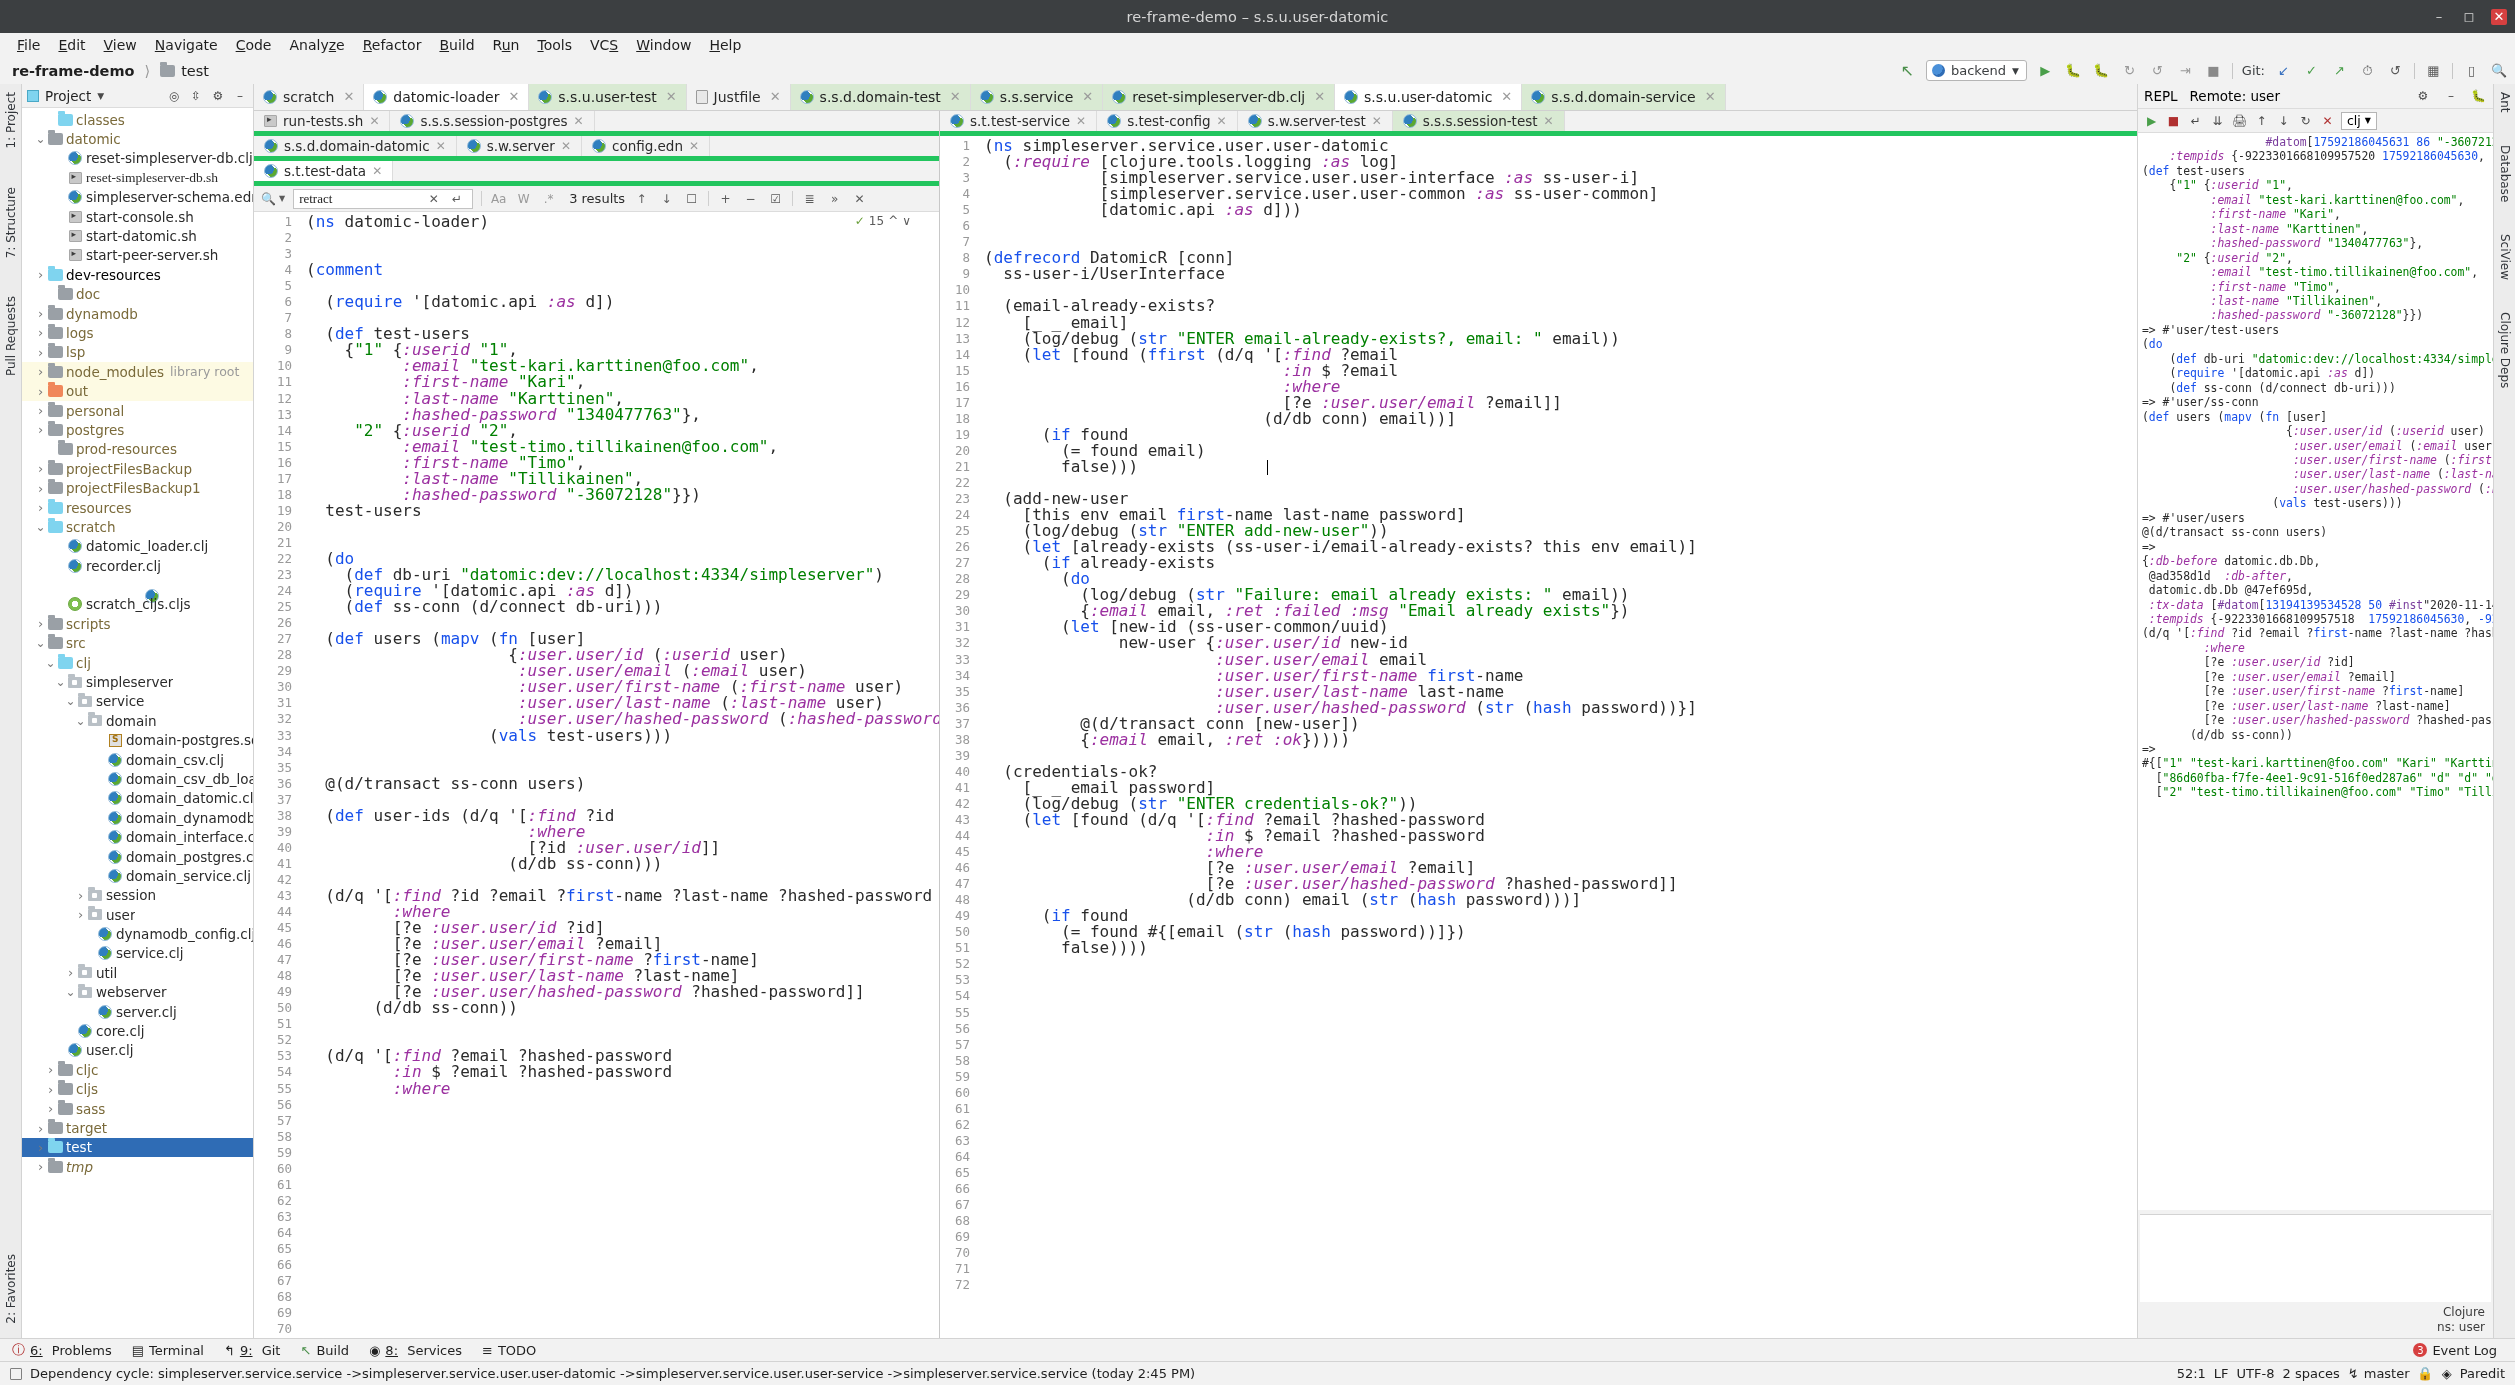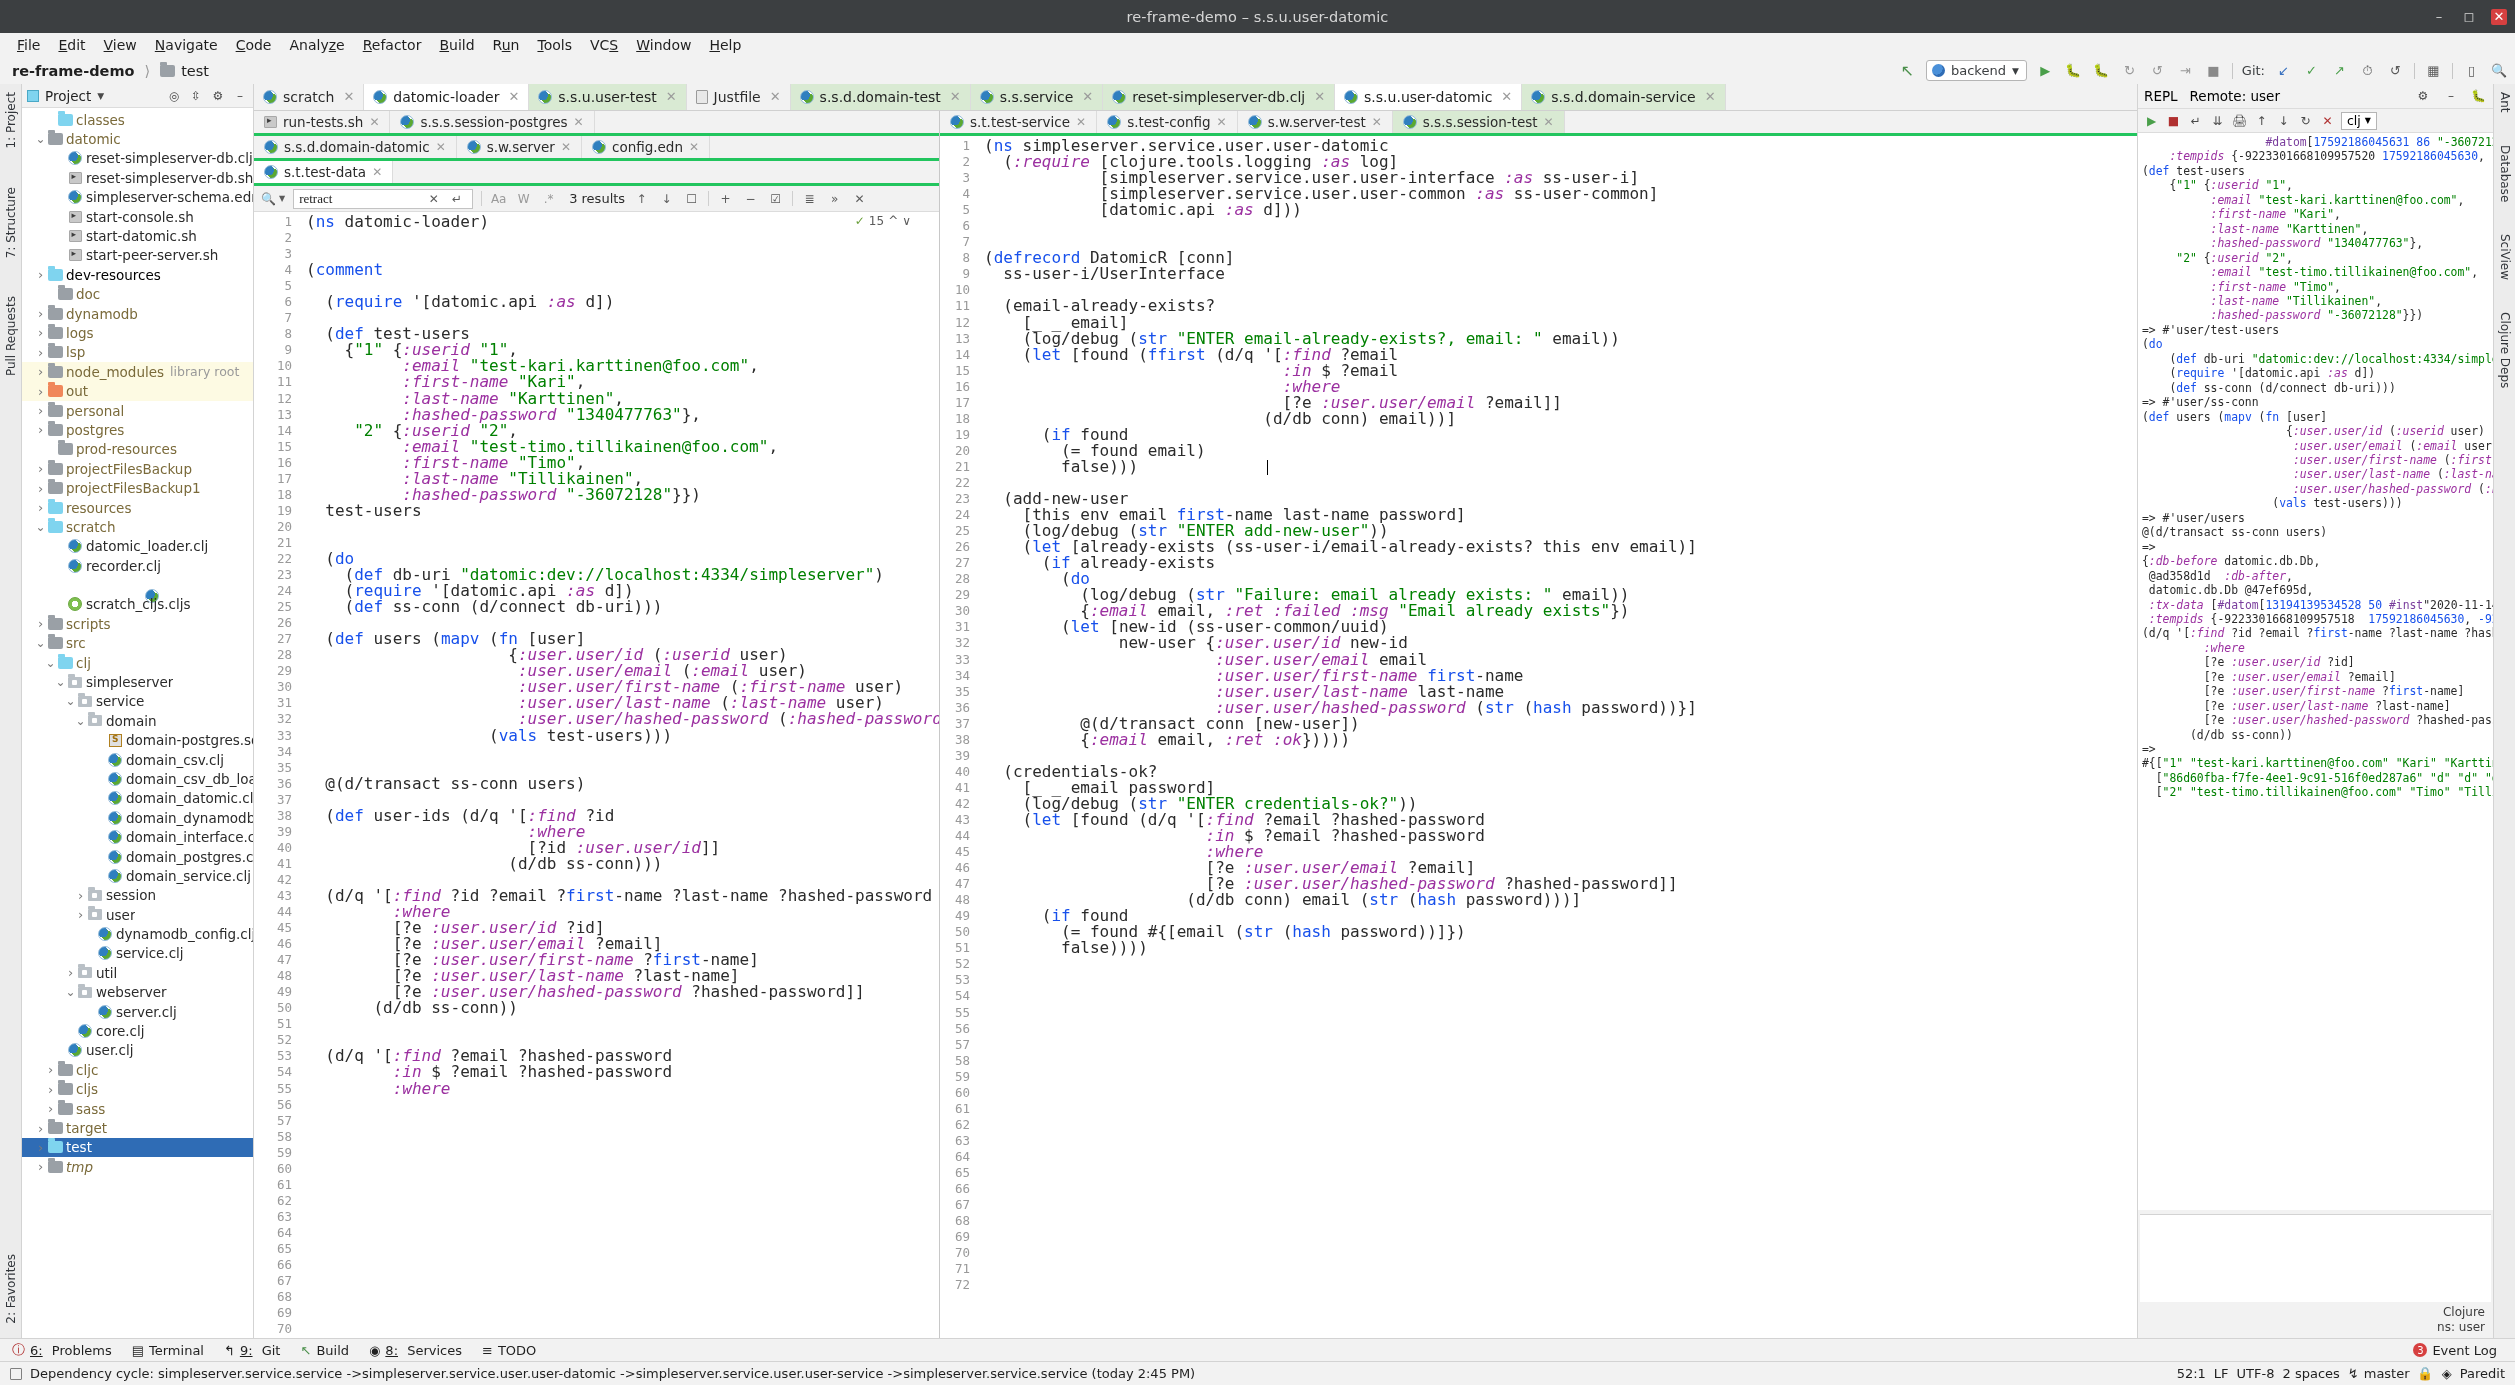--- a/index.html
+++ b/index.html
@@ -102,7 +102,7 @@
   .pane { display:flex; flex-direction:column; min-width:0; min-height:0; background:#fff; }
   .paneL { width:686px; flex:0 0 686px; border-right:1px solid #c8c8c8;}
   .paneR { flex:1 1 auto; }
-  .subtabs { height:25px; background:#f2f2f2; display:flex; align-items:center; flex:0 0 25px; border-bottom:3px solid #22c55e; overflow:hidden;}
+  .subtabs { height:25px; background:#f2f2f2; display:flex; align-items:center; flex:0 0 25px; border-bottom:5px solid #22c55e; overflow:hidden;}
   .stab { height:25px; display:flex;align-items:center; gap:6px; padding:0 10px; font-size:13.5px; color:#2b2b2b; border-right:1px solid #dcdcdc; white-space:nowrap;}
   .stab.active { background:#fff; }
   .stab.green { background:#d9ead3;}

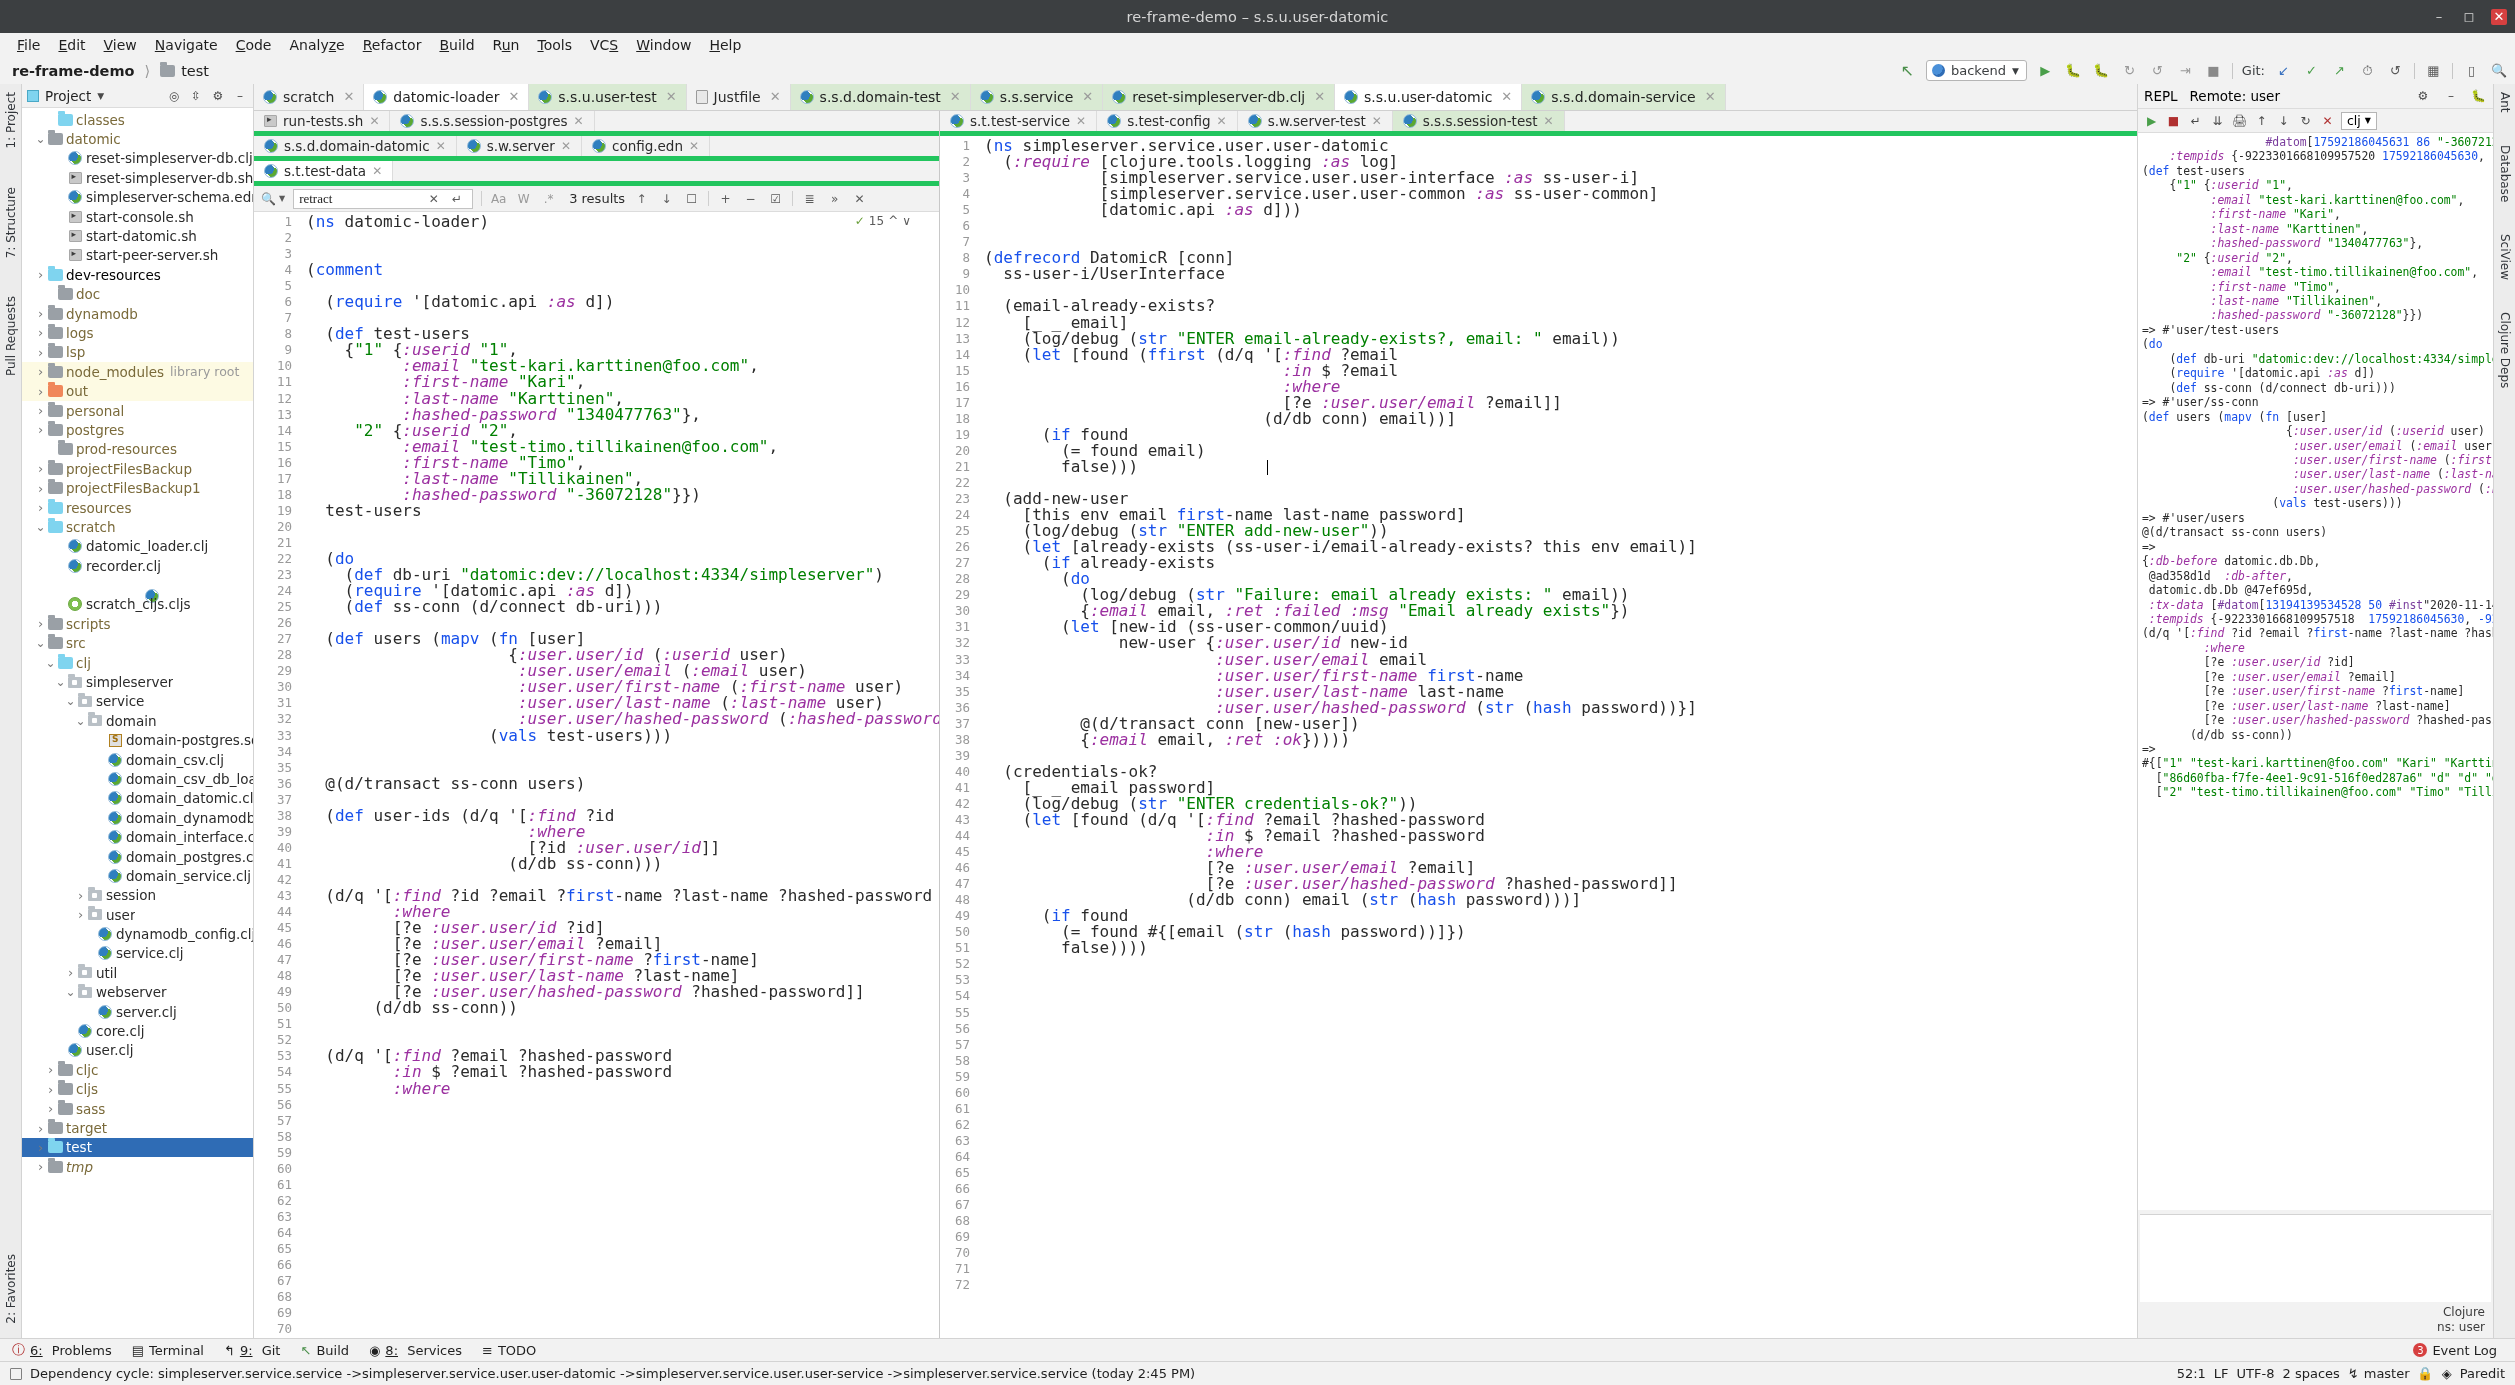--- a/index.html
+++ b/index.html
@@ -263,7 +263,7 @@
             </span>
             <span class="nm">reset-simpleserver-db.clj</span>
           </div>
-          <div class="tr" style="padding-left: 32px;">
+          <div class="tr" style="padding-left: 32px; font-family: Liberation Serif, serif;">
             <span class="arr"></span>
             <span class="ic">
               <span class="sh-ic"></span>

